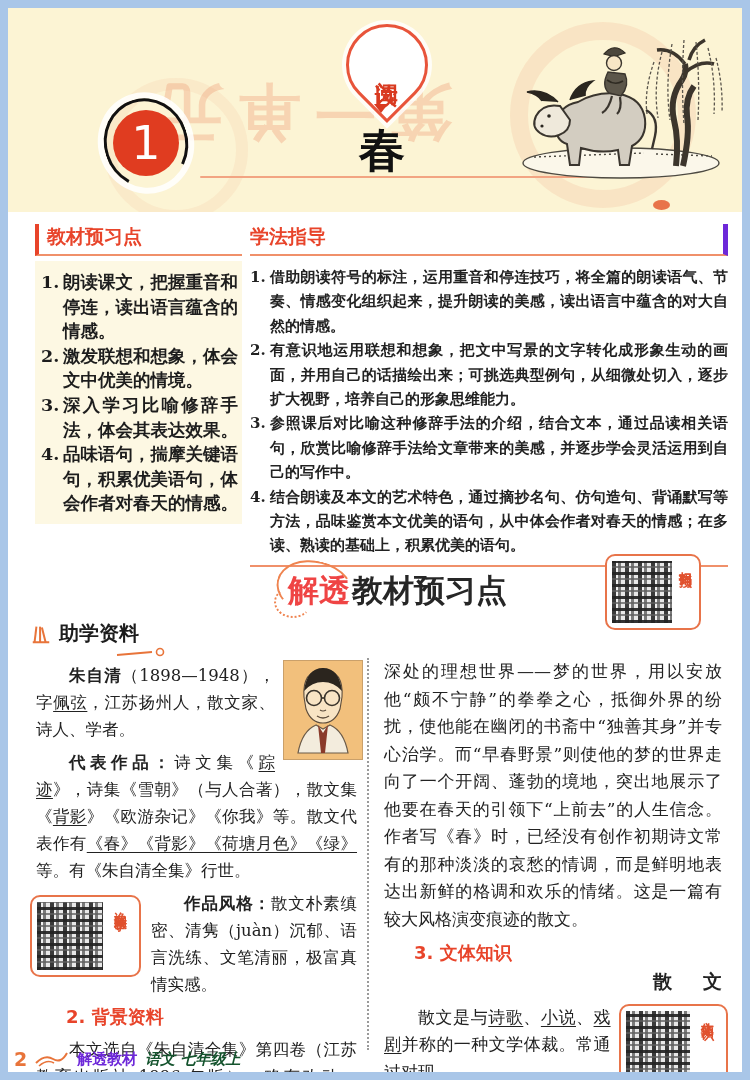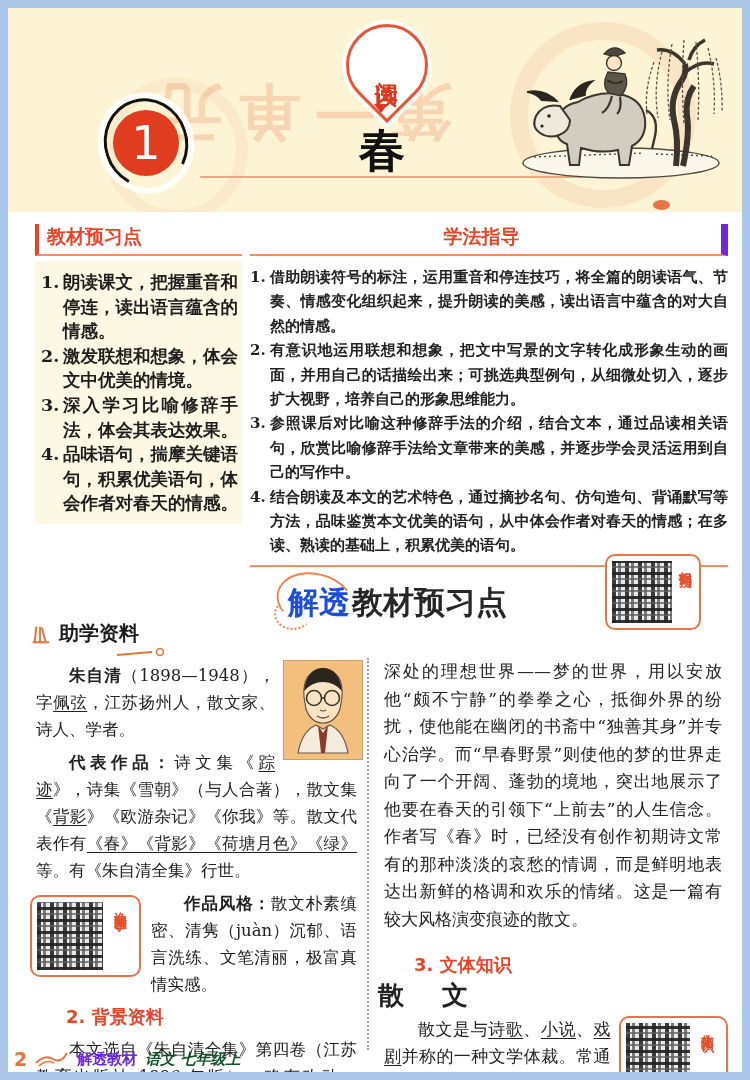--- a/index.html
+++ b/index.html
@@ -53,7 +53,7 @@
   .obj-box .study-list li{font-size:17.5px;font-weight:700;line-height:24.6px;color:#1d1d1d;}
 
   .guidance{position:absolute;left:250px;top:224px;width:478px;}
-  .guidance .sec-head{text-align:center;border-right:7px solid #6d28d9;padding-right:8px;}
+  .guidance .sec-head{text-align:left;border-right:5px solid #6d28d9;padding-right:8px;}
   .gui-list{margin-top:9px;}
   .gui-list li{font-size:15px;font-weight:600;line-height:24.4px;padding-left:20px;color:#222;}
   .gui-endline{margin-top:7px;border-bottom:2px solid #f0906a;}

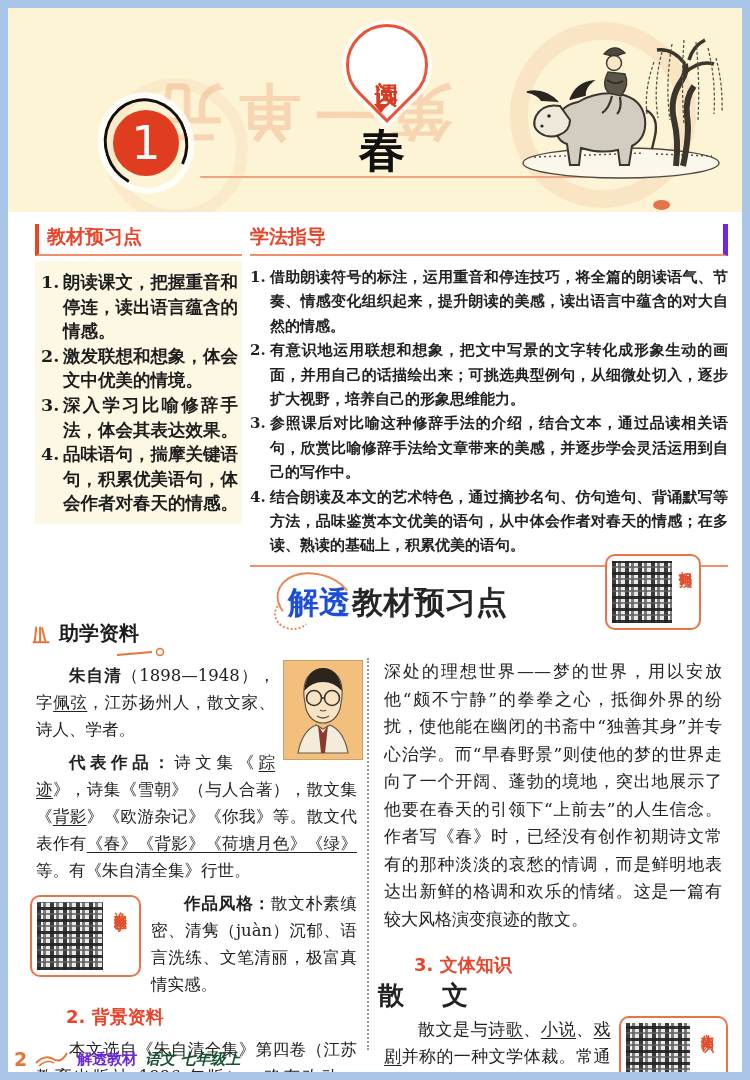--- a/index.html
+++ b/index.html
@@ -62,7 +62,7 @@
   .preview{position:absolute;left:0;top:556px;width:750px;height:90px;}
   .preview-title{position:absolute;left:286px;top:14px;font-family:"DejaVu Sans","Liberation Sans",sans-serif;
                  font-weight:700;font-size:31px;color:#262626;white-space:nowrap;}
-  .brand{position:relative;color:#1d4ed8;display:inline-block;padding:0 2px;margin-top:12px;}
+  .brand{position:relative;color:#ef4444;display:inline-block;padding:0 2px;}
   .brand::before{content:"";position:absolute;left:-10px;top:-9px;width:74px;height:52px;border-radius:50%;
                  border:2.5px solid #ef8450;border-right-color:transparent;border-bottom-color:transparent;
                  transform:rotate(14deg);}

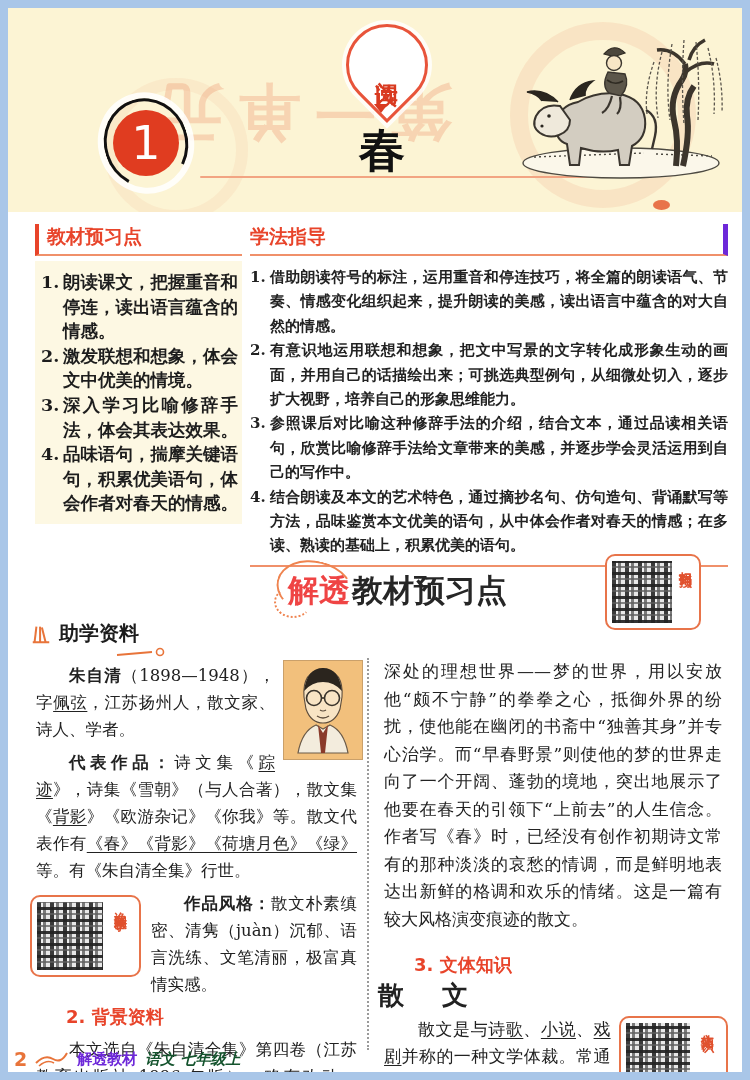--- a/index.html
+++ b/index.html
@@ -251,7 +251,7 @@
   <div class="col-right">
     <p class="para" style="text-indent:0;">深处的理想世界——梦的世界，用以安放他“颇不宁静”的拳拳之心，抵御外界的纷扰，使他能在幽闭的书斋中“独善其身”并专心治学。而“早春野景”则使他的梦的世界走向了一个开阔、蓬勃的境地，突出地展示了他要在春天的引领下“上前去”的人生信念。作者写《春》时，已经没有创作初期诗文常有的那种淡淡的哀愁的情调，而是鲜明地表达出新鲜的格调和欢乐的情绪。这是一篇有较大风格演变痕迹的散文。</p>
 
-    <h3 class="sub-head" style="margin-top:19px;">3. 文体知识</h3>
+    <h3 class="sub-head" style="margin-top:7px;">3. 文体知识</h3>
     <div class="prose-title">散　文</div>
 
     <div class="qr-card qr-genre">

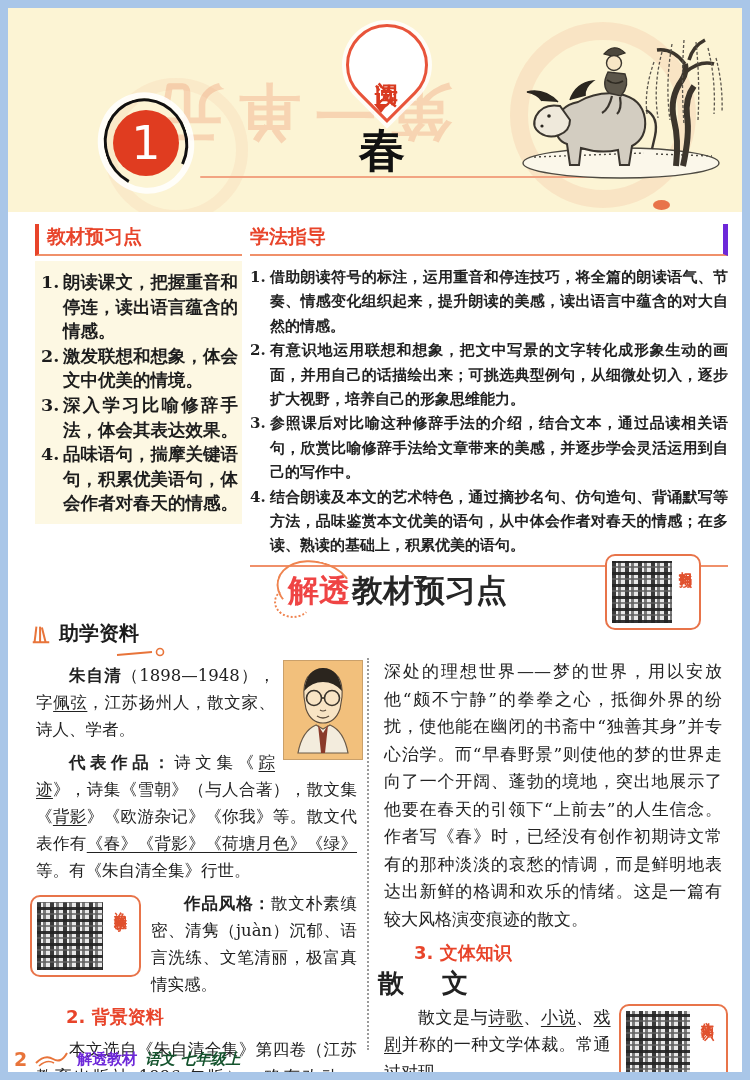--- a/index.html
+++ b/index.html
@@ -101,8 +101,8 @@
   .qr-genre{float:right;margin:4px 0 2px 8px;}
   .qr-genre .qr{width:64px;height:66px;}
 
-  .prose-title{text-align:left;font-family:Liberation Sans, sans-serif;
-               font-weight:700;font-size:26px;margin:2px 0 2px 0;letter-spacing:6px;}
+  .prose-title{text-align:right;font-family:Liberation Mono, monospace;
+               font-weight:700;font-size:19px;margin:2px 0 2px 0;letter-spacing:6px;}
 
   
   .footer{position:absolute;left:14px;top:1048px;display:flex;align-items:center;gap:8px;z-index:70;}

